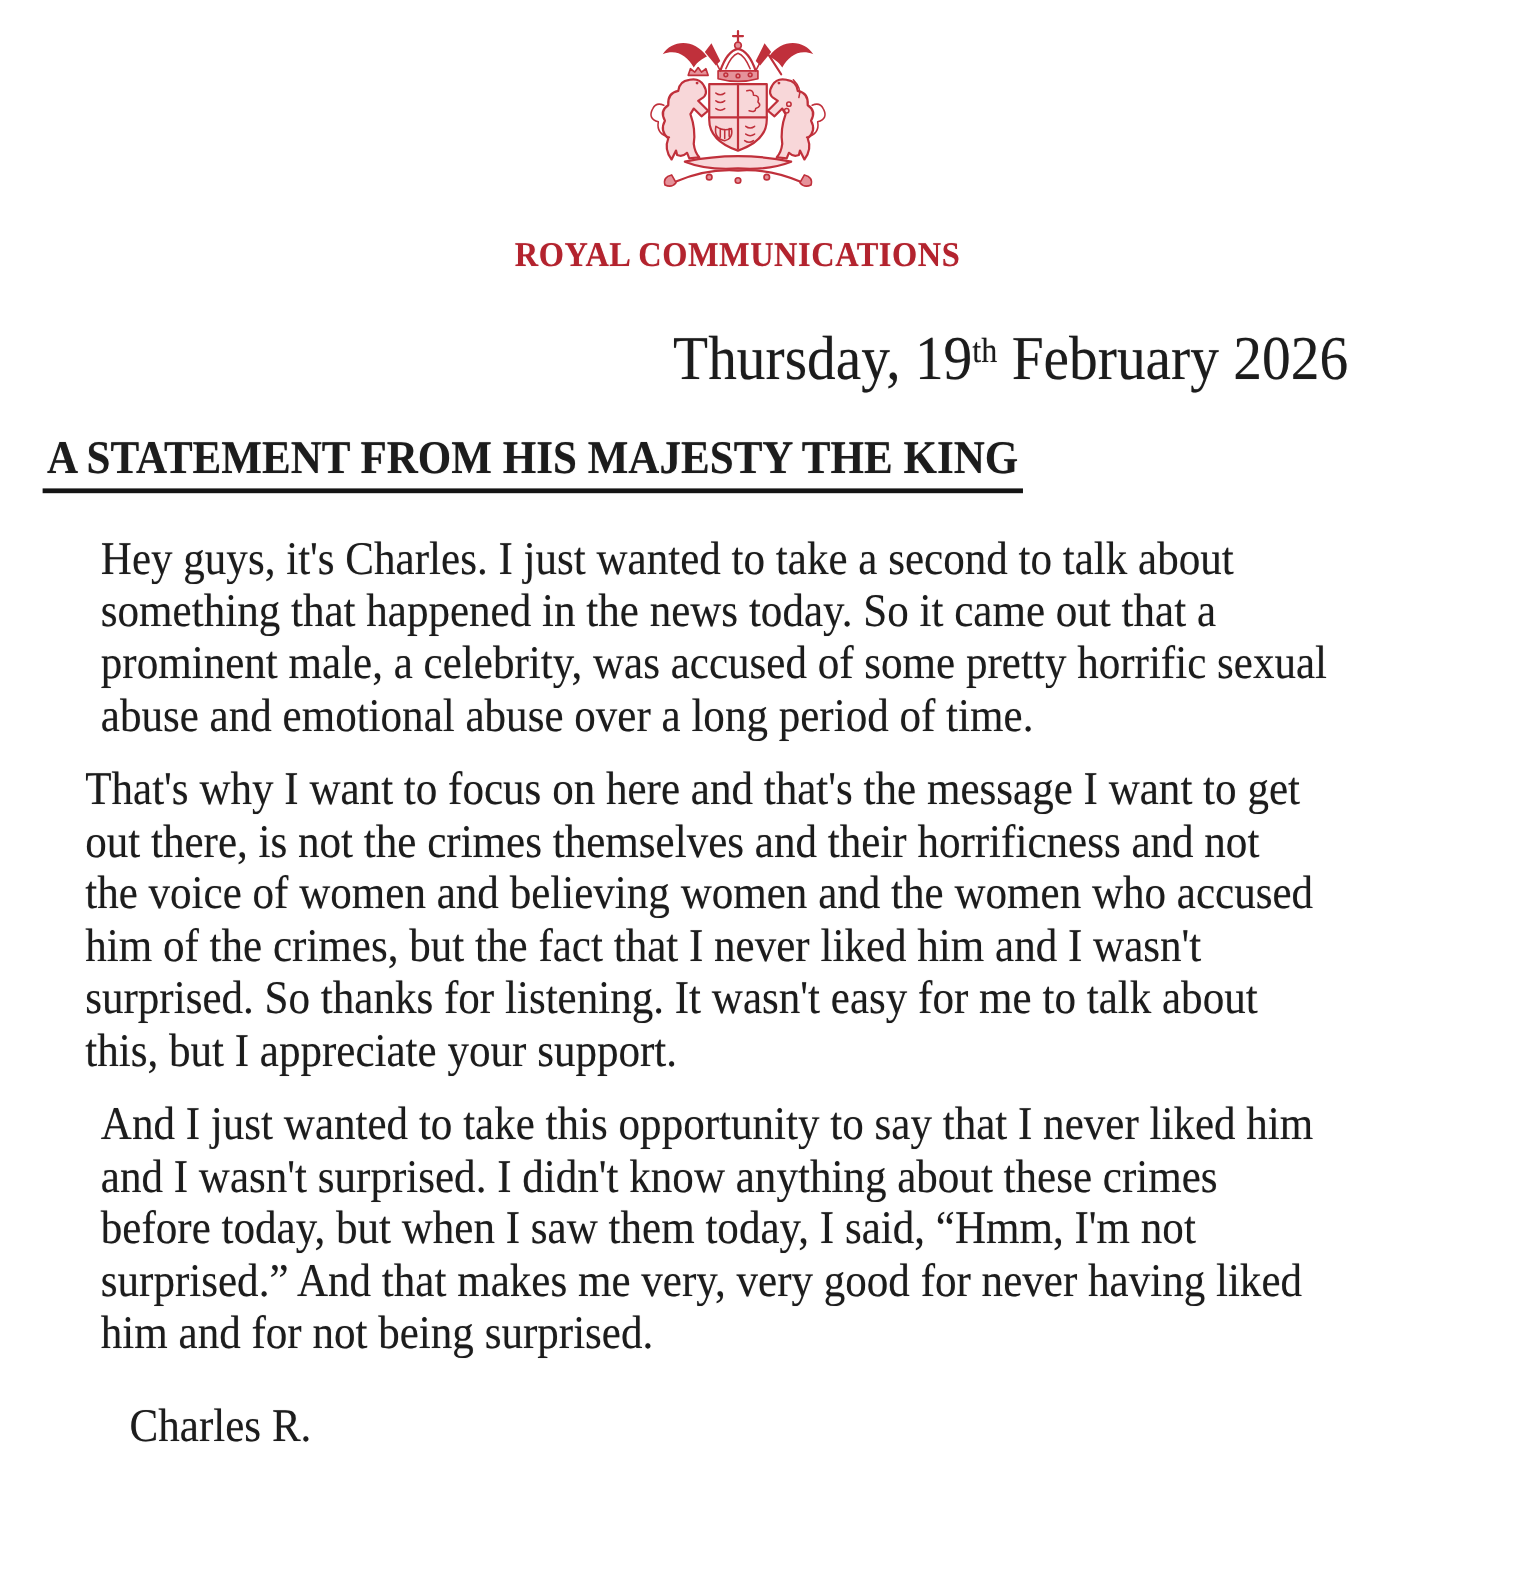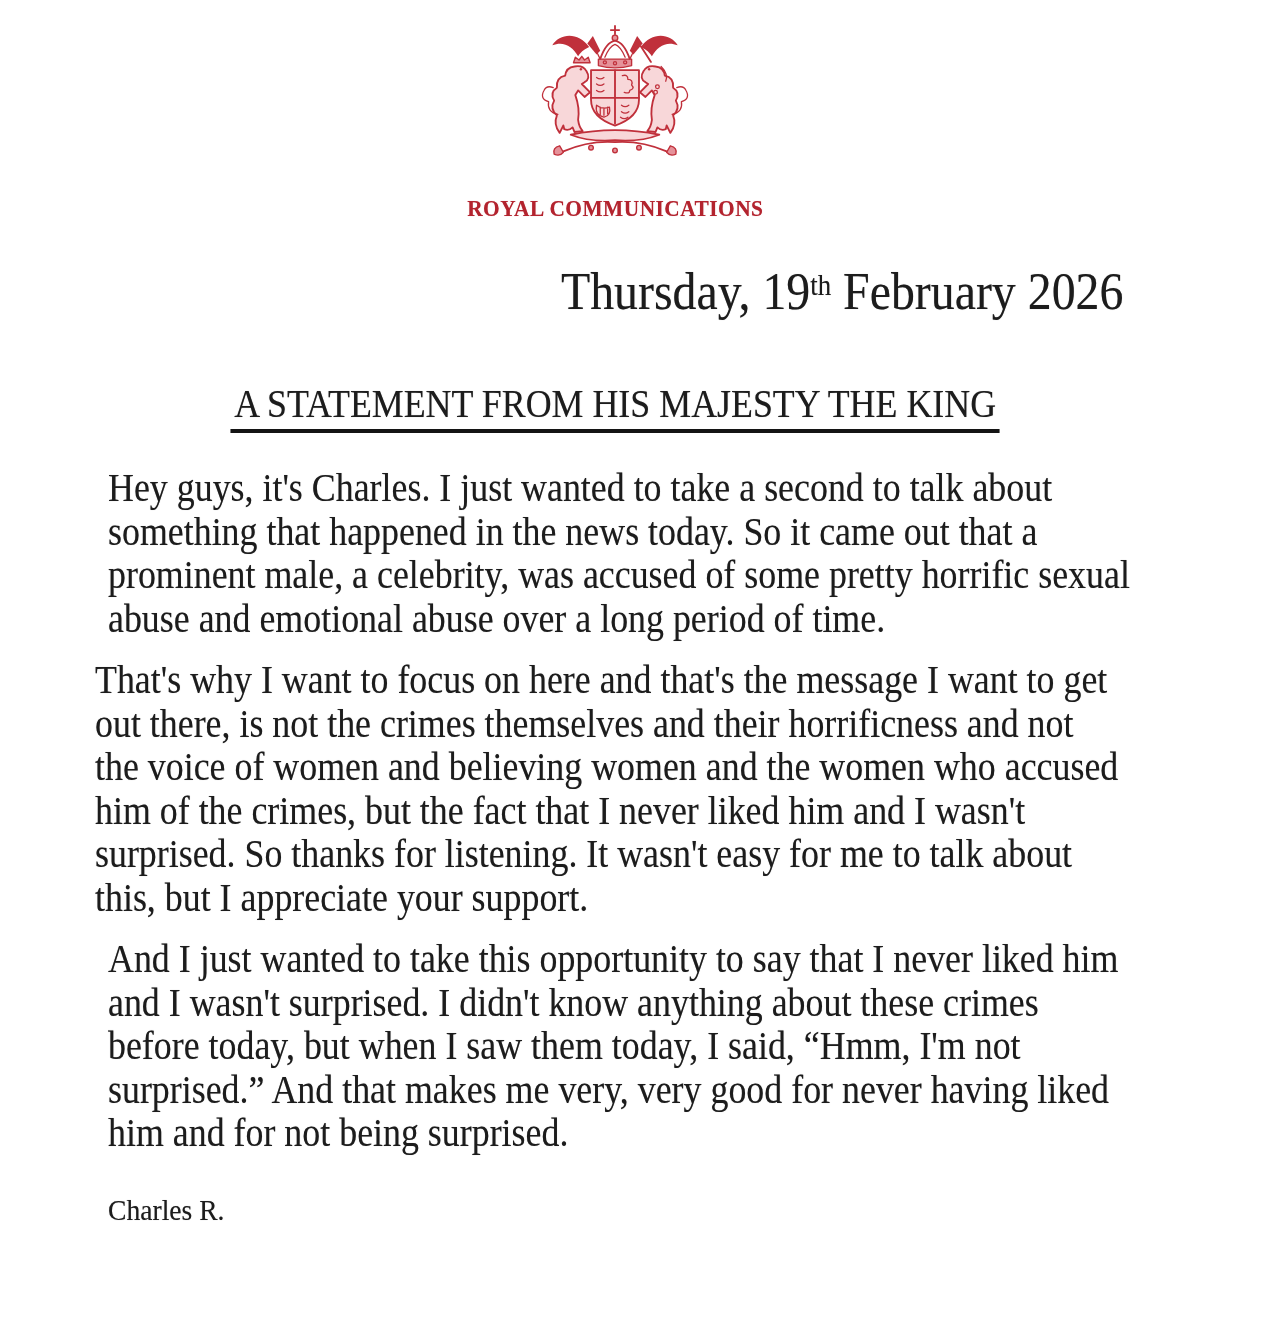--- a/index.html
+++ b/index.html
@@ -14,7 +14,7 @@
   .header { text-align:center; padding-top:20px; }
   .crest { width:166px; height:152px; display:inline-block; }
 
-  .brand { margin-top:20px; font-size:23px; font-weight:bold; color:var(--brand-red,#b3232e); }
+  .brand { margin-top:20px; font-size:29px; font-weight:bold; color:var(--brand-red,#b3232e); }
   .brand-inner { display:inline-block; transform:scaleX(0.93); letter-spacing:0.5px;
                  text-shadow:0 0 0.7px rgba(178,35,46,0.5); }
 

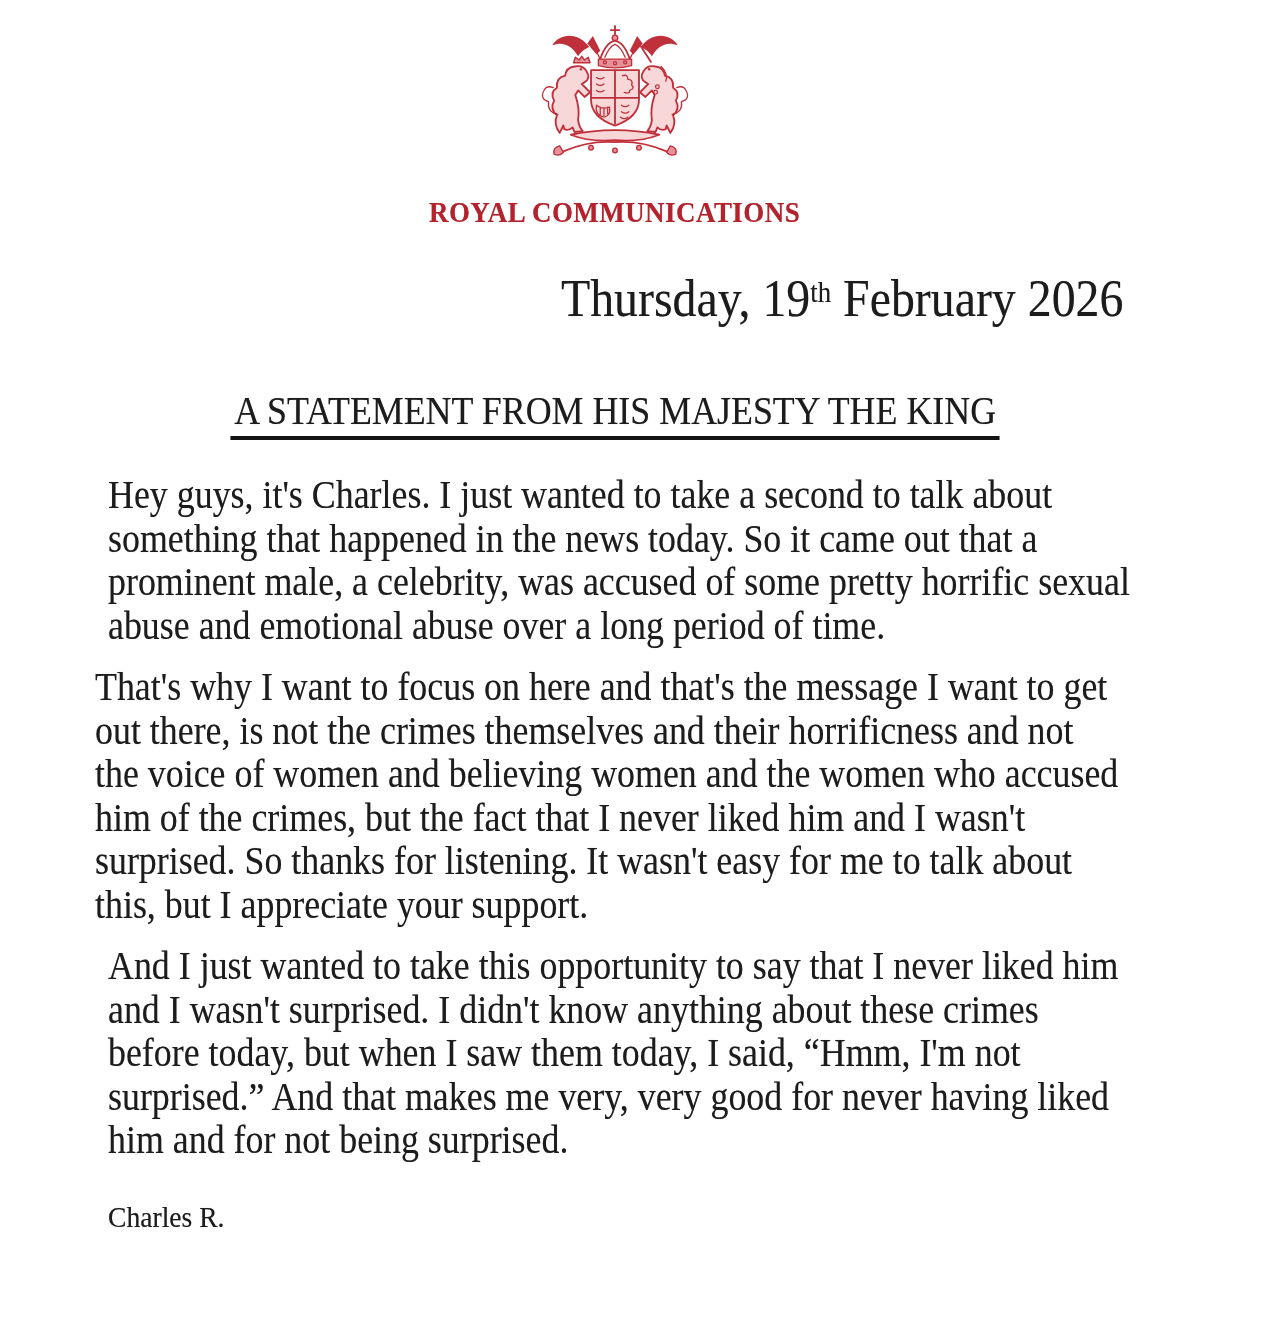--- a/index.html
+++ b/index.html
@@ -23,7 +23,7 @@
                 transform-origin:100% 50%; text-shadow:0 0 0.7px rgba(20,20,20,0.45); }
   .ordinal { font-size:0.56em; position:relative; top:-0.48em; }
 
-  .heading-row { margin-top:60px; text-align:center; font-size:39px; font-weight:normal; }
+  .heading-row { margin-top:30px; text-align:left; font-size:39px; font-weight:bold; }
   .heading-inner { display:inline-block; white-space:nowrap; transform:scaleX(0.92);
                    transform-origin:50% 50%; border-bottom:4px solid #141414;
                    padding:0 4px 3px 4px; text-shadow:0 0 0.7px rgba(20,20,20,0.5); }

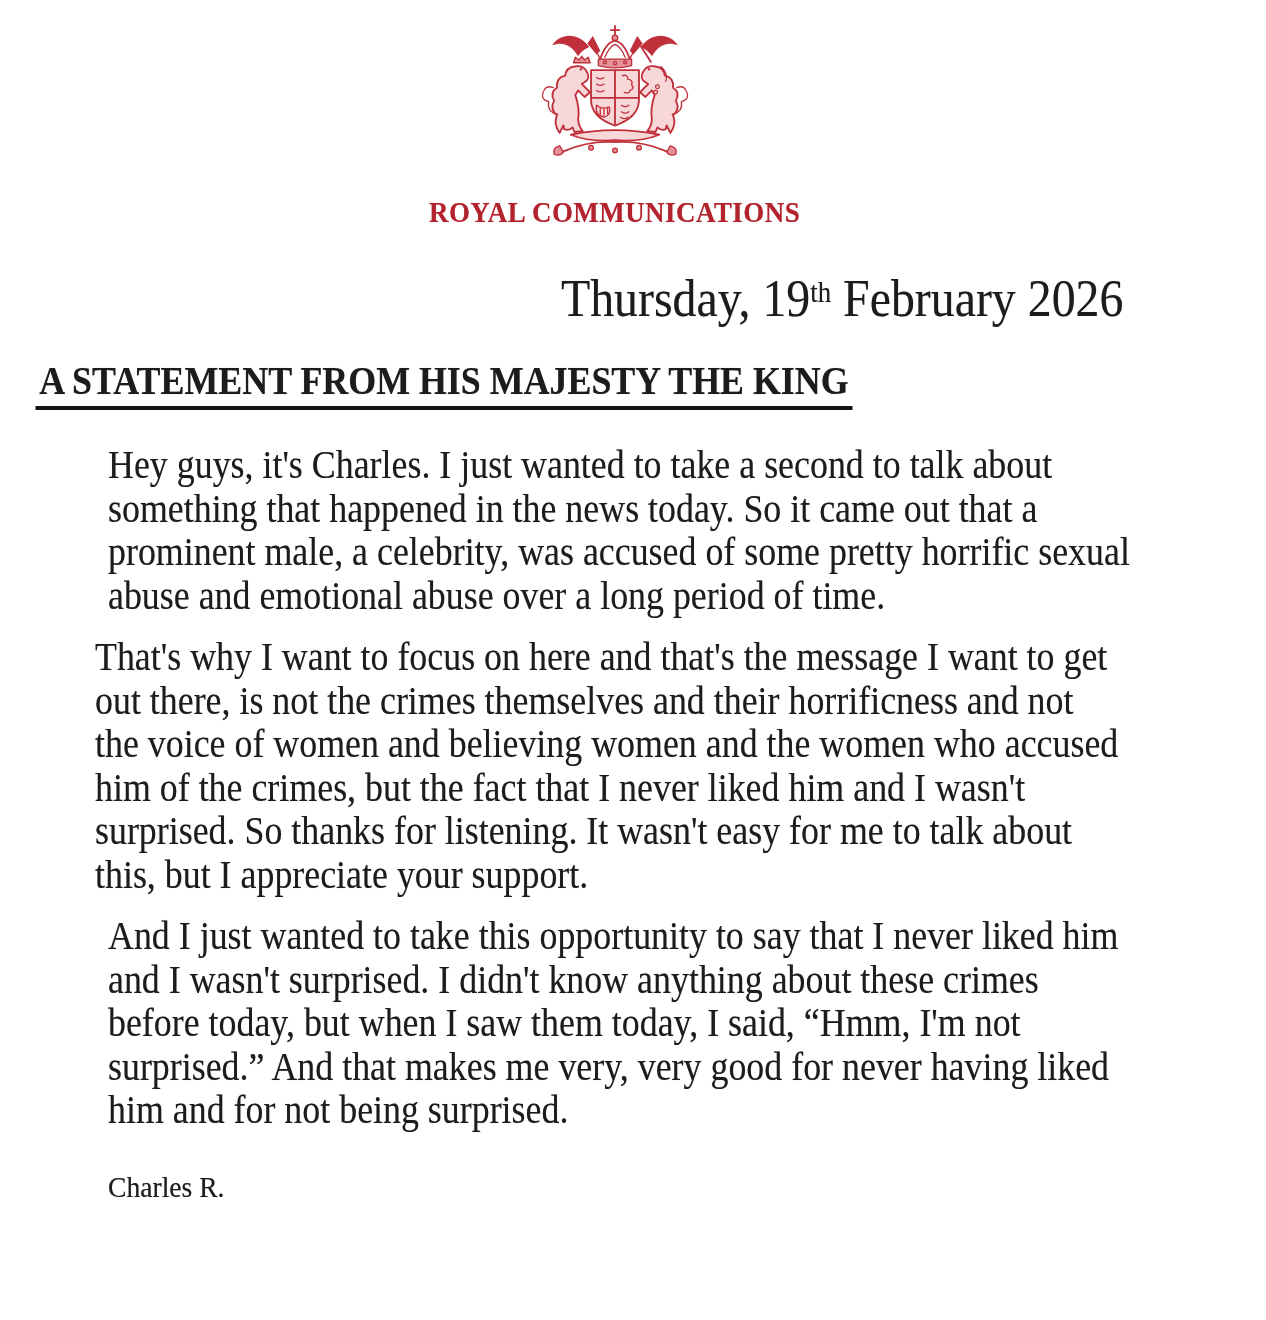--- a/index.html
+++ b/index.html
@@ -28,7 +28,7 @@
                    transform-origin:50% 50%; border-bottom:4px solid #141414;
                    padding:0 4px 3px 4px; text-shadow:0 0 0.7px rgba(20,20,20,0.5); }
 
-  .bodytext { margin-top:33px; padding-left:95px; font-size:39px; }
+  .bodytext { margin-top:33px; padding-left:71px; font-size:39px; }
   .paragraph { margin:0 0 18px 0; }
   .paragraph.indented .line { margin-left:13px; }
   .line { white-space:nowrap; height:43.5px; line-height:43.5px;

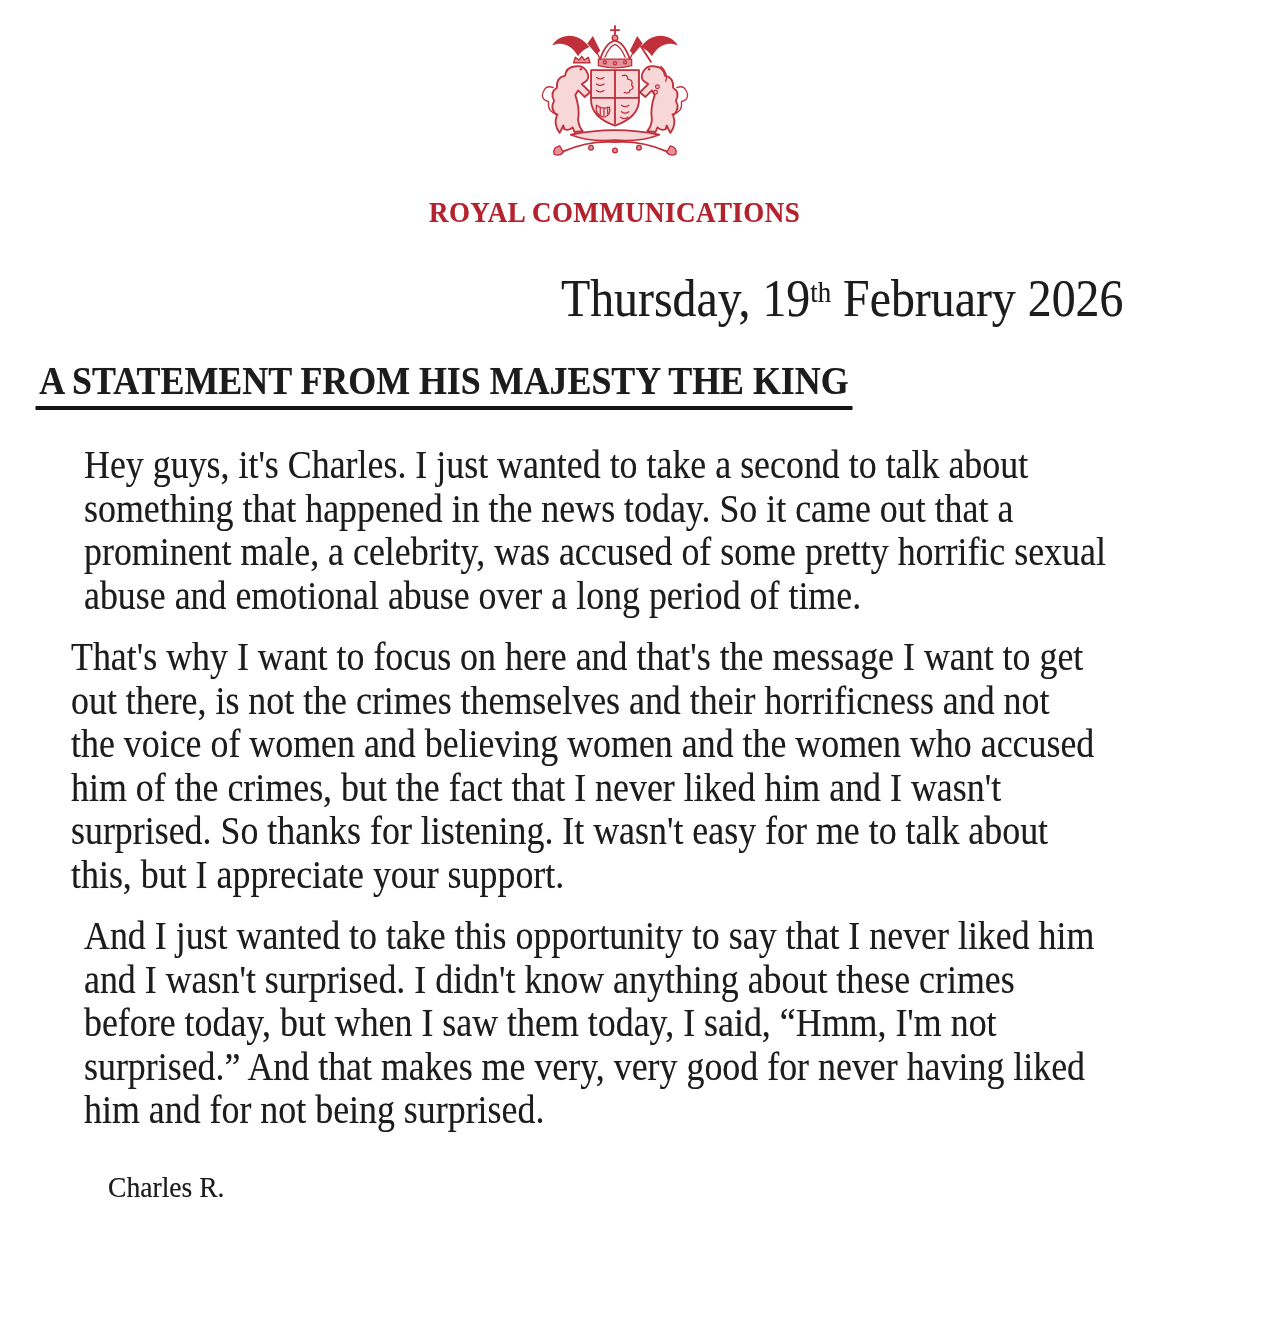--- a/index.html
+++ b/index.html
@@ -35,7 +35,7 @@
           transform:scaleX(0.92); transform-origin:0% 50%;
           text-shadow:0 0 0.7px rgba(20,20,20,0.45); }
 
-  .signature-row { margin-top:33px; padding-left:108px; font-size:30px; }
+  .signature-row { margin-top:33px; padding-left:108px; font-size:39px; }
   .signature-row .sig { white-space:nowrap; display:inline-block; transform:scaleX(0.92);
           transform-origin:0% 50%; line-height:43.5px;
           text-shadow:0 0 0.7px rgba(20,20,20,0.45); }

